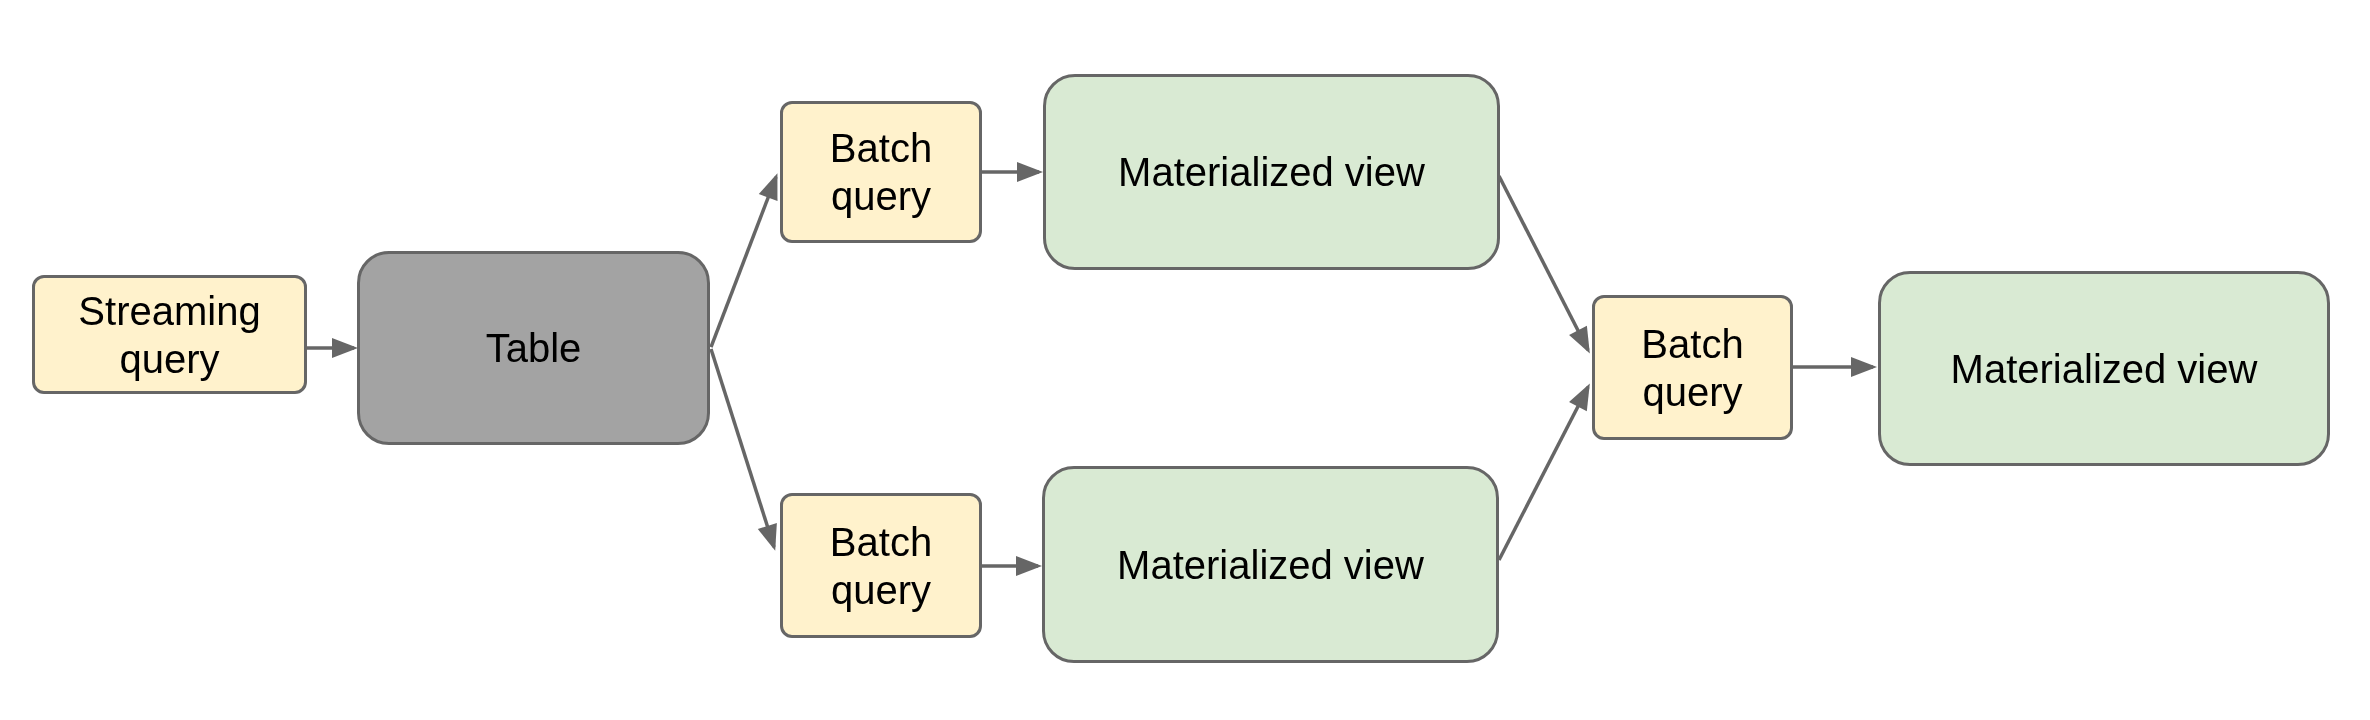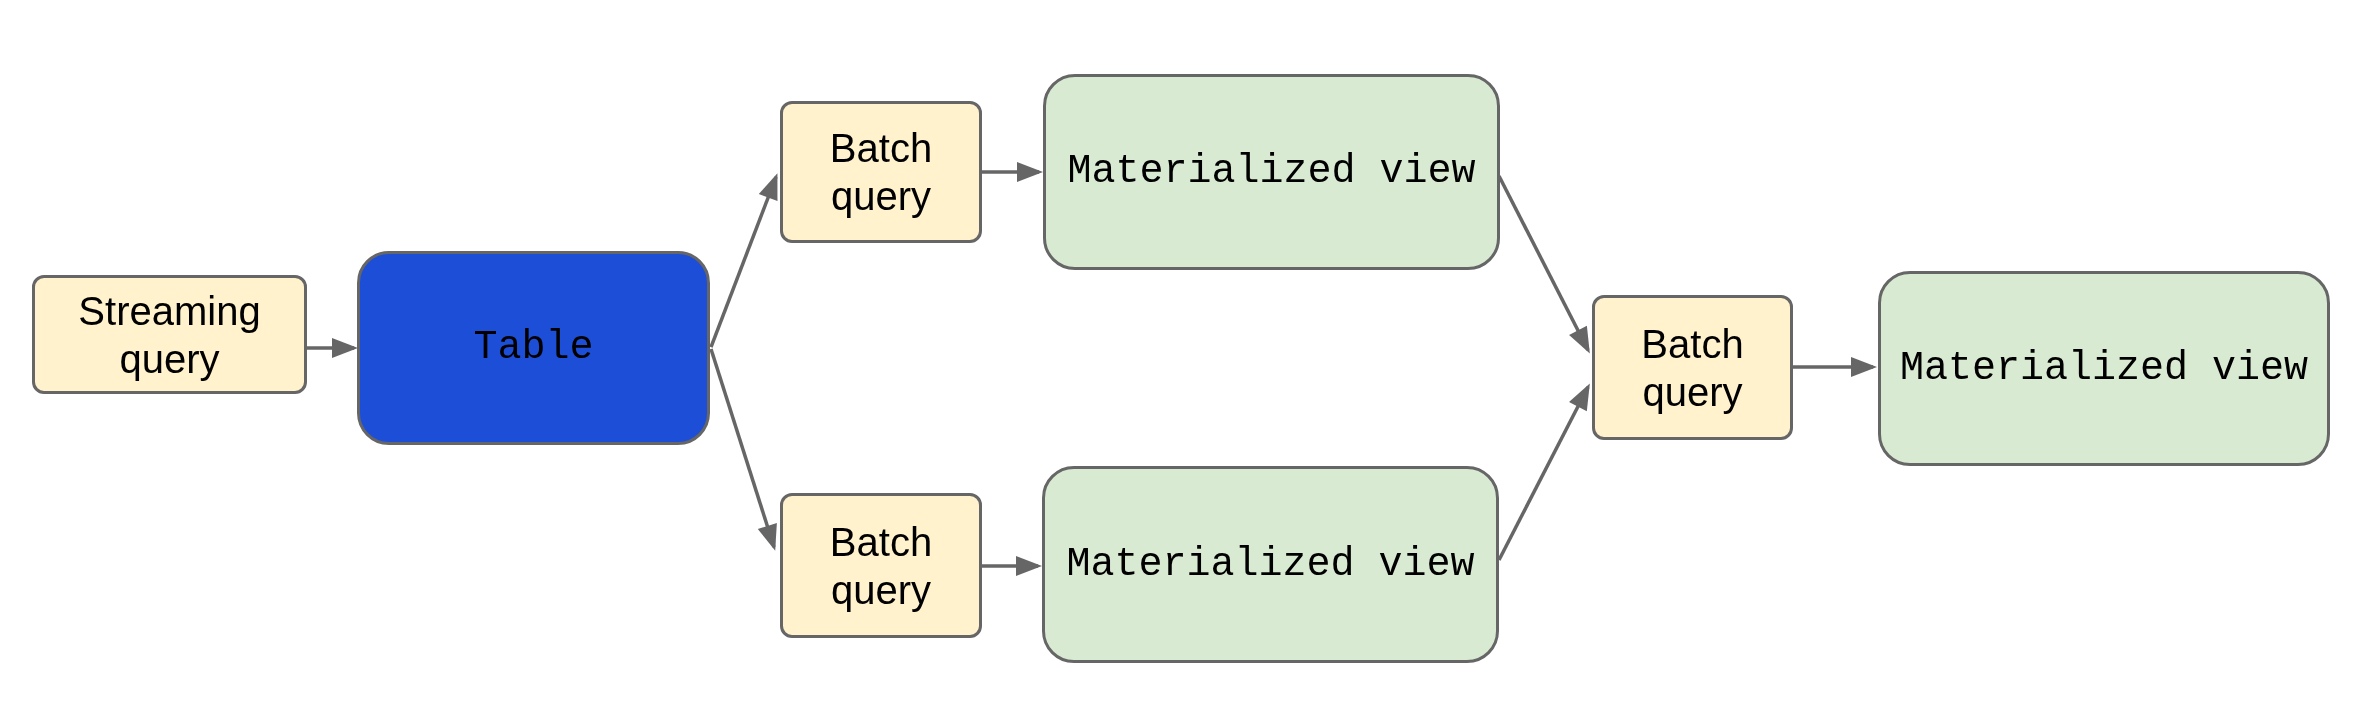--- a/index.html
+++ b/index.html
@@ -38,7 +38,6 @@
   }
   .node.store {
     border-radius: 32px;
-    font-family: Liberation Mono, monospace;
   }
   .node-label {
     display: block;

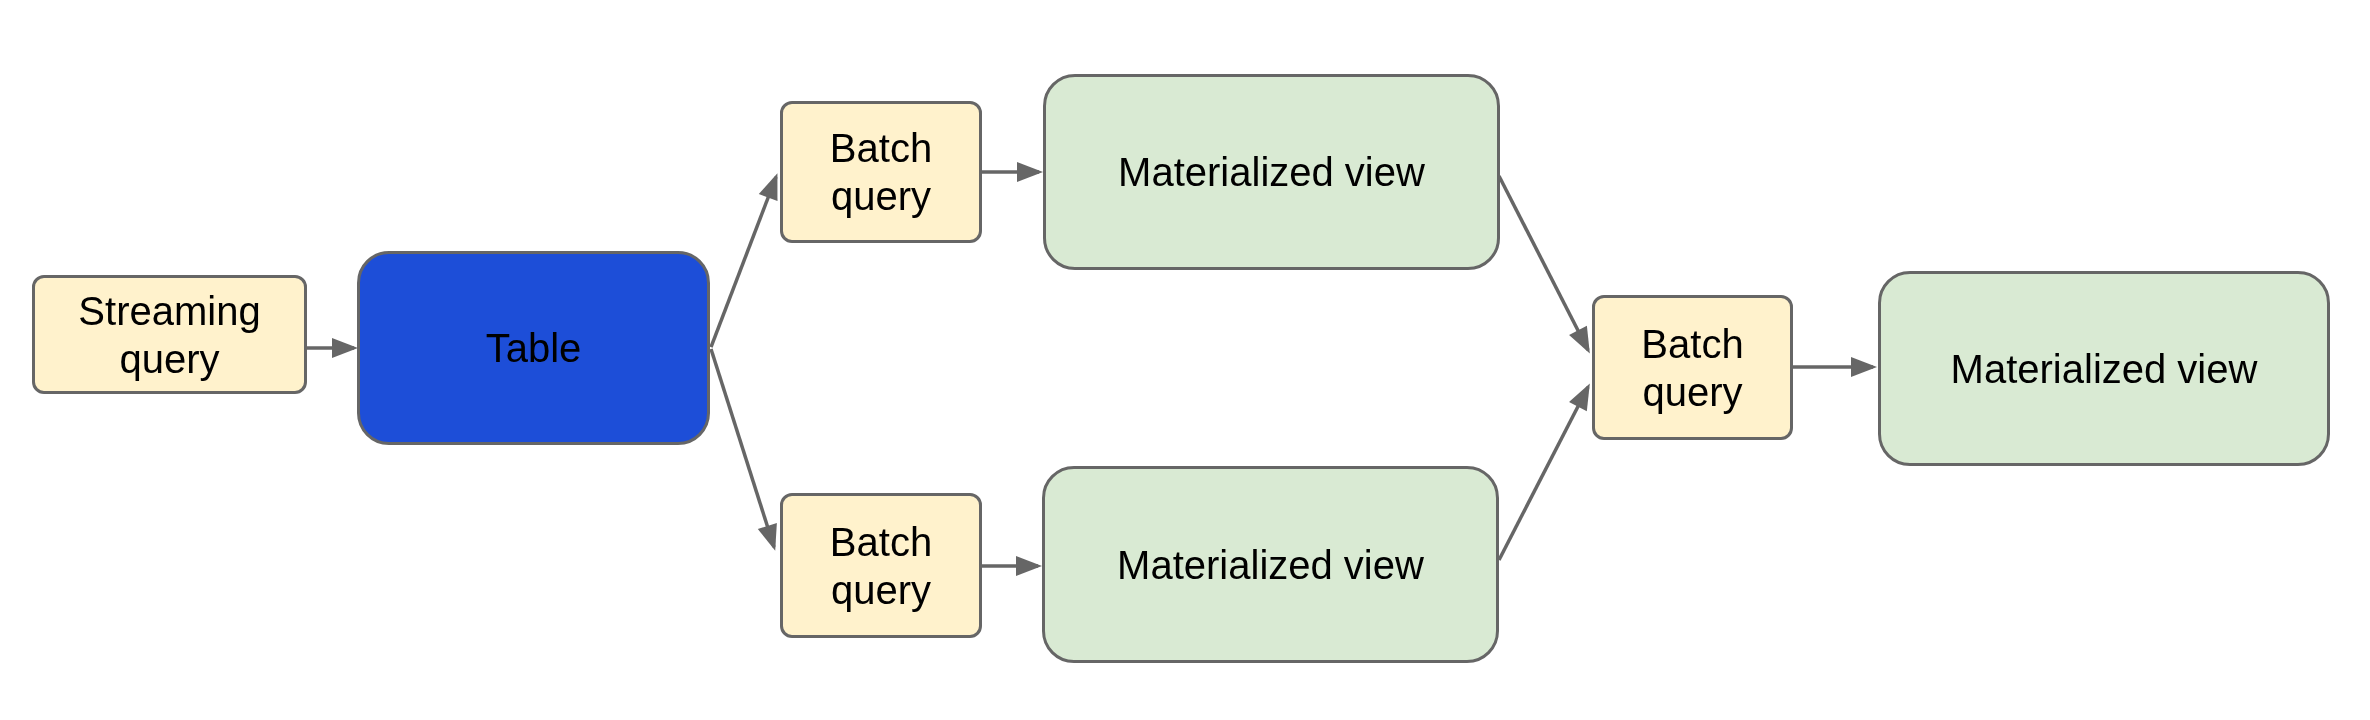--- a/index.html
+++ b/index.html
@@ -65,7 +65,7 @@
     <div class="node query" style="left: 32px; top: 275px; width: 275px; height: 119px; background: rgb(255, 242, 204); border-color: rgb(102, 102, 102); color: #000000;">
       <span class="node-label">Streaming query</span>
     </div>
-    <div class="node store" style="left: 357px; top: 251px; width: 353px; height: 194px; background: #1d4ed8; border-color: rgb(102, 102, 102); color: rgb(0, 0, 0);">
+    <div class="node store" style="left: 357px; top: 251px; width: 353px; height: 194px; background: #a3a3a3; border-color: rgb(102, 102, 102); color: rgb(0, 0, 0);">
       <span class="node-label">Table</span>
     </div>
     <div class="node query" style="left: 780px; top: 101px; width: 202px; height: 142px; background: rgb(255, 242, 204); border-color: rgb(102, 102, 102); color: rgb(0, 0, 0);">

